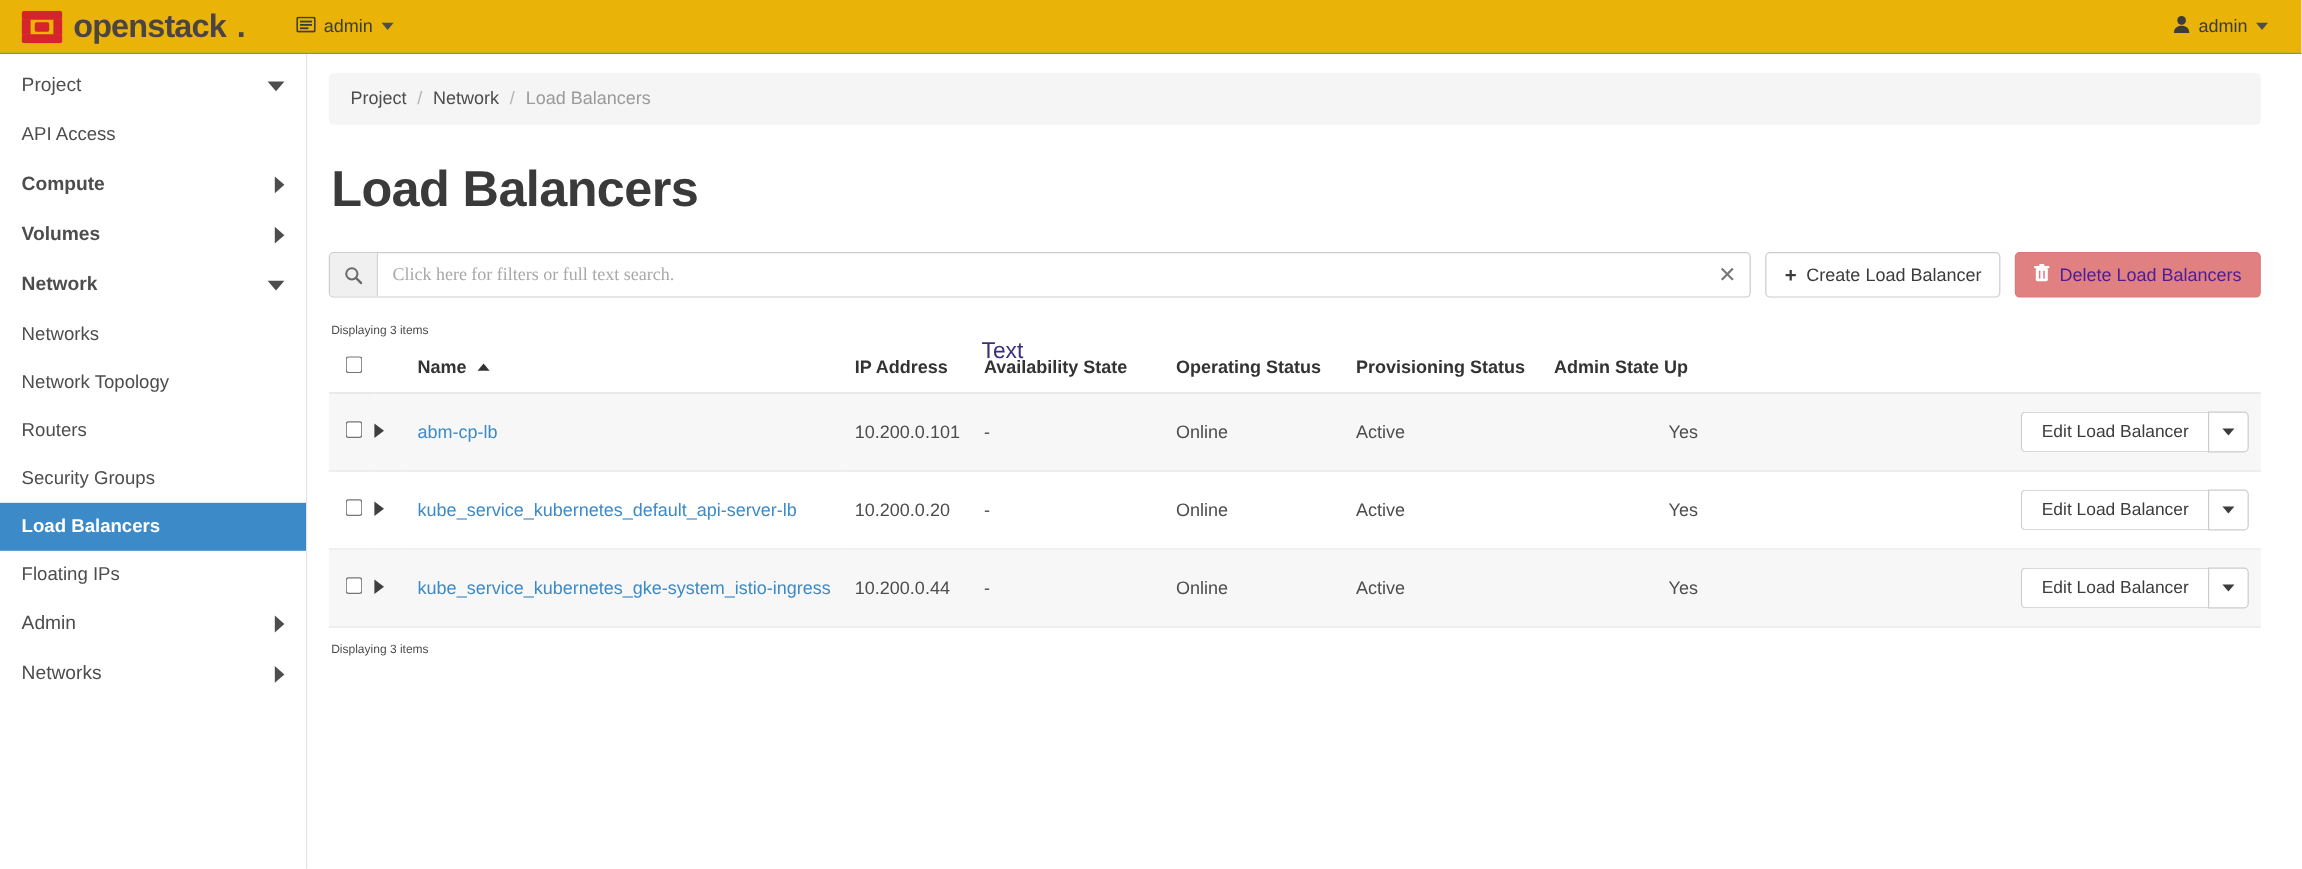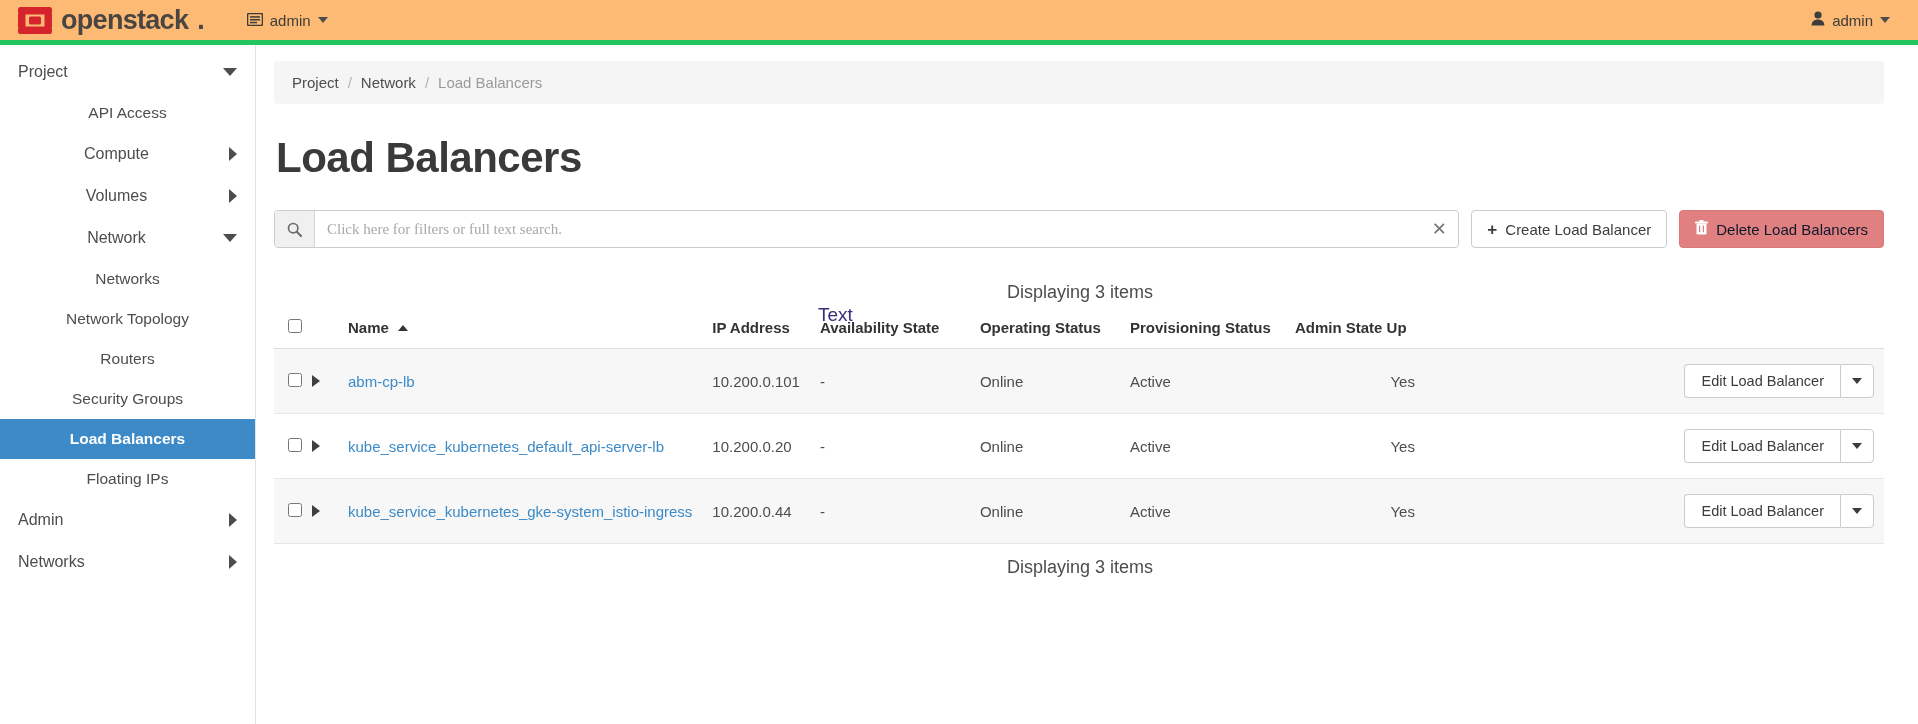--- a/index.html
+++ b/index.html
@@ -18,8 +18,8 @@
   .topbar {
     position: relative;
     height: 45px;
-    background: #fdba74;
-    border-bottom: 5px solid #22c55e;
+    background: #eab308;
+    border-bottom: 1px solid #22c55e;
     display: flex;
     align-items: center;
     padding: 0 20px 0 18px;

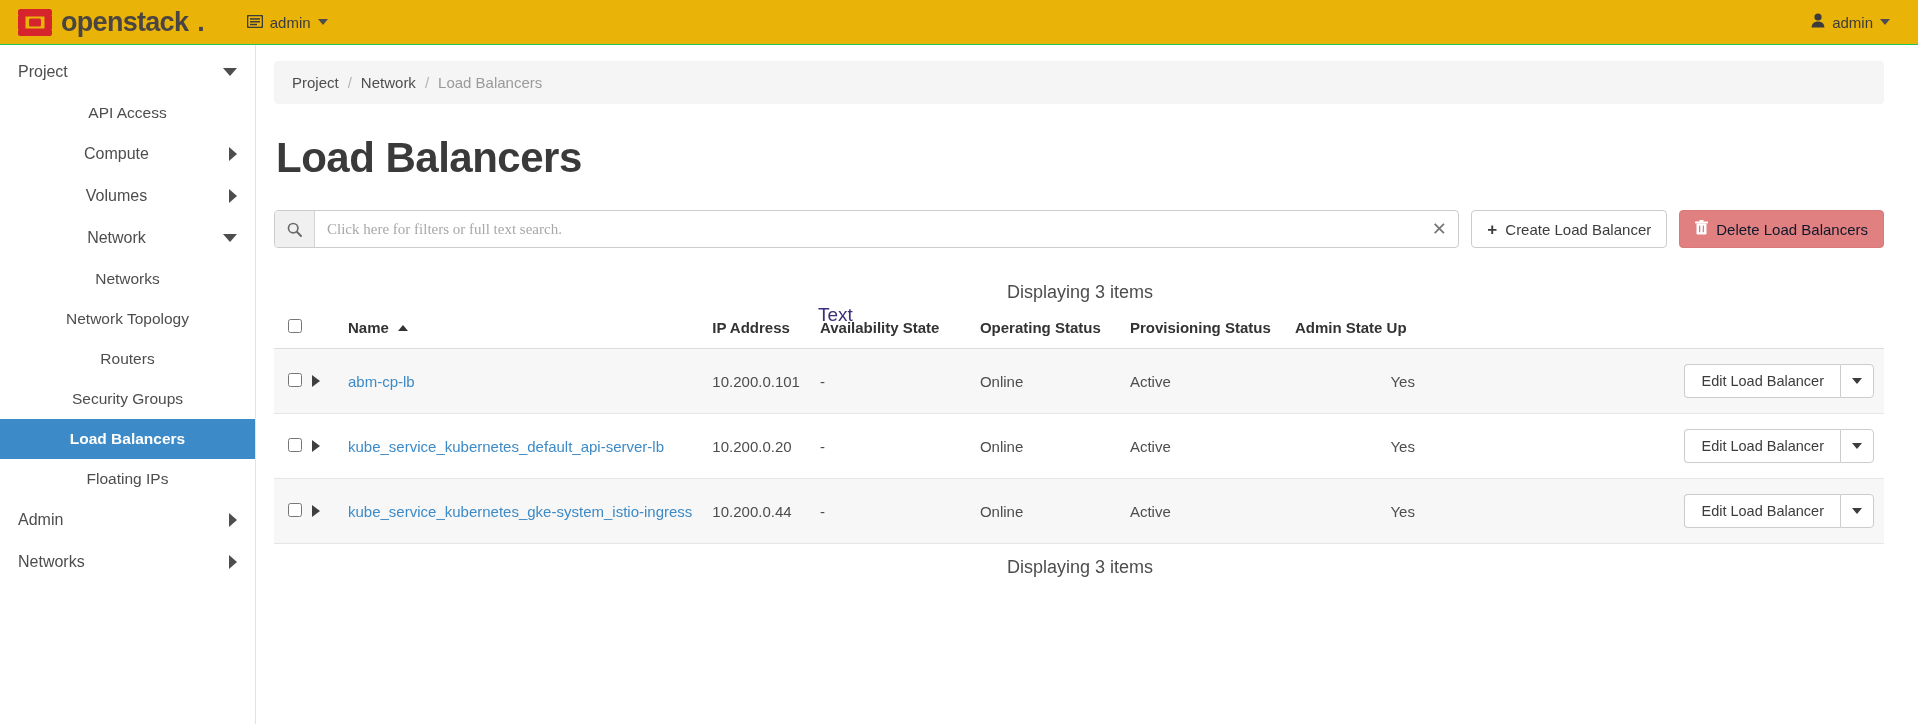--- a/index.html
+++ b/index.html
@@ -96,7 +96,7 @@
   .nav-group.has-chev { padding-right: 40px; }
   .nav-leaf {
     display: block;
-    text-align: center;
+    text-align: left;
     padding: 11px 18px;
     font-size: 15.5px;
     color: #4d4d4d;

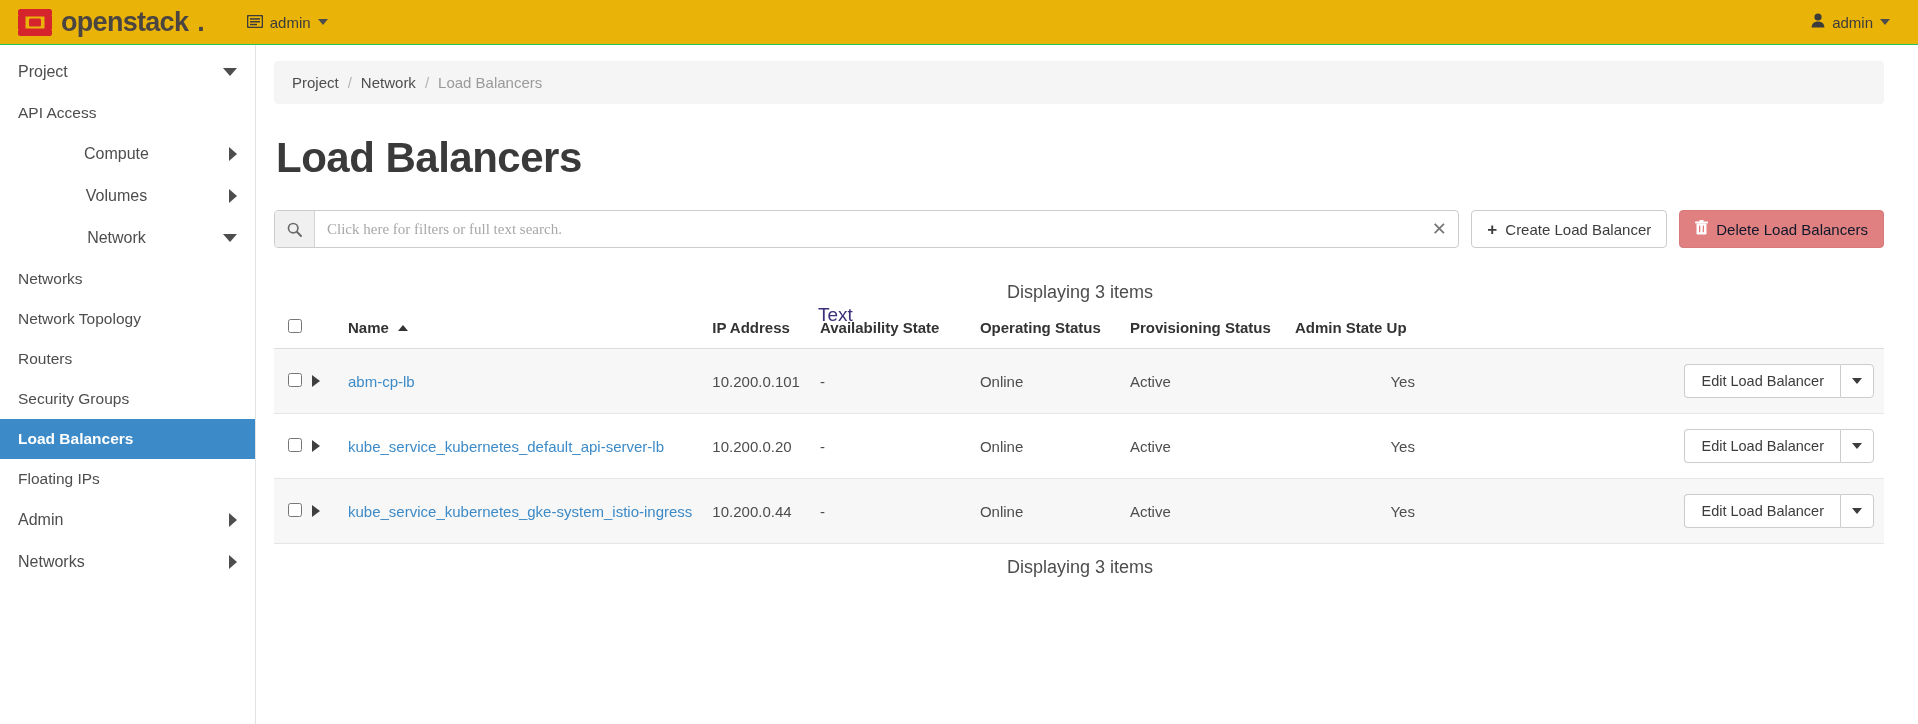--- a/index.html
+++ b/index.html
@@ -83,13 +83,14 @@
   }
   .nav-group {
     display: flex; align-items: center;
-    justify-content: center;
+    justify-content: flex-start;
     gap: 0;
     padding: 12px 18px 12px 18px;
     font-size: 16px;
     color: #4d4d4d;
     cursor: pointer;
     position: relative;
+    font-weight: bold;
   }
   .nav-group .lbl { text-align: right; }
   .nav-group .chev { position: absolute; right: 18px; }

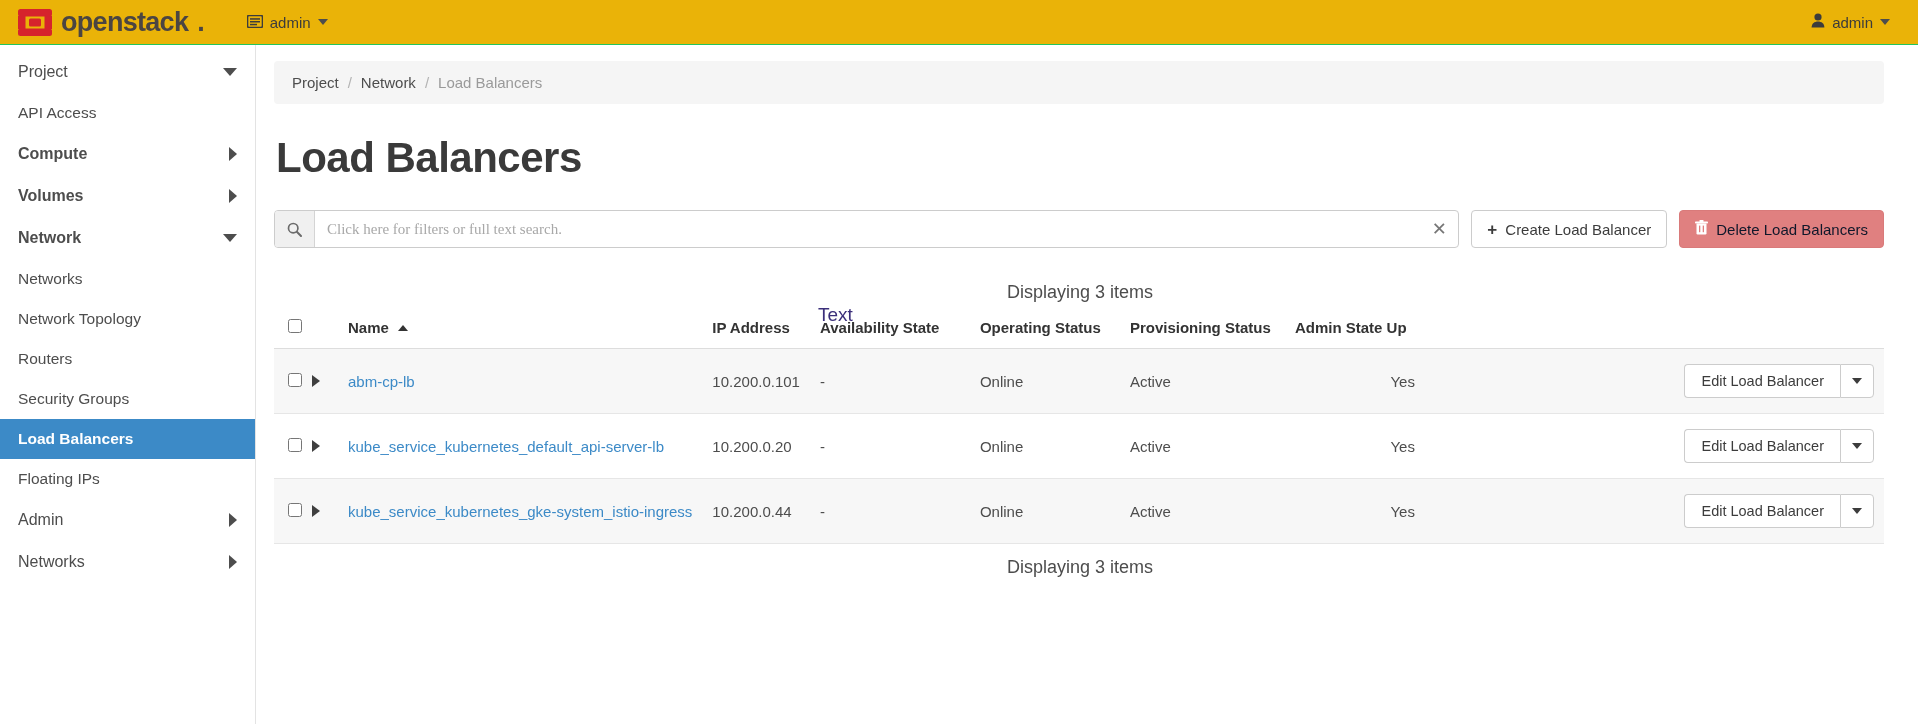--- a/index.html
+++ b/index.html
@@ -203,7 +203,7 @@
   .btn-danger {
     background: #e08080;
     border: 1px solid #d97a7a;
-    color: #0f172a;
+    color: #4c1d95;
   }
 
   .count-line {

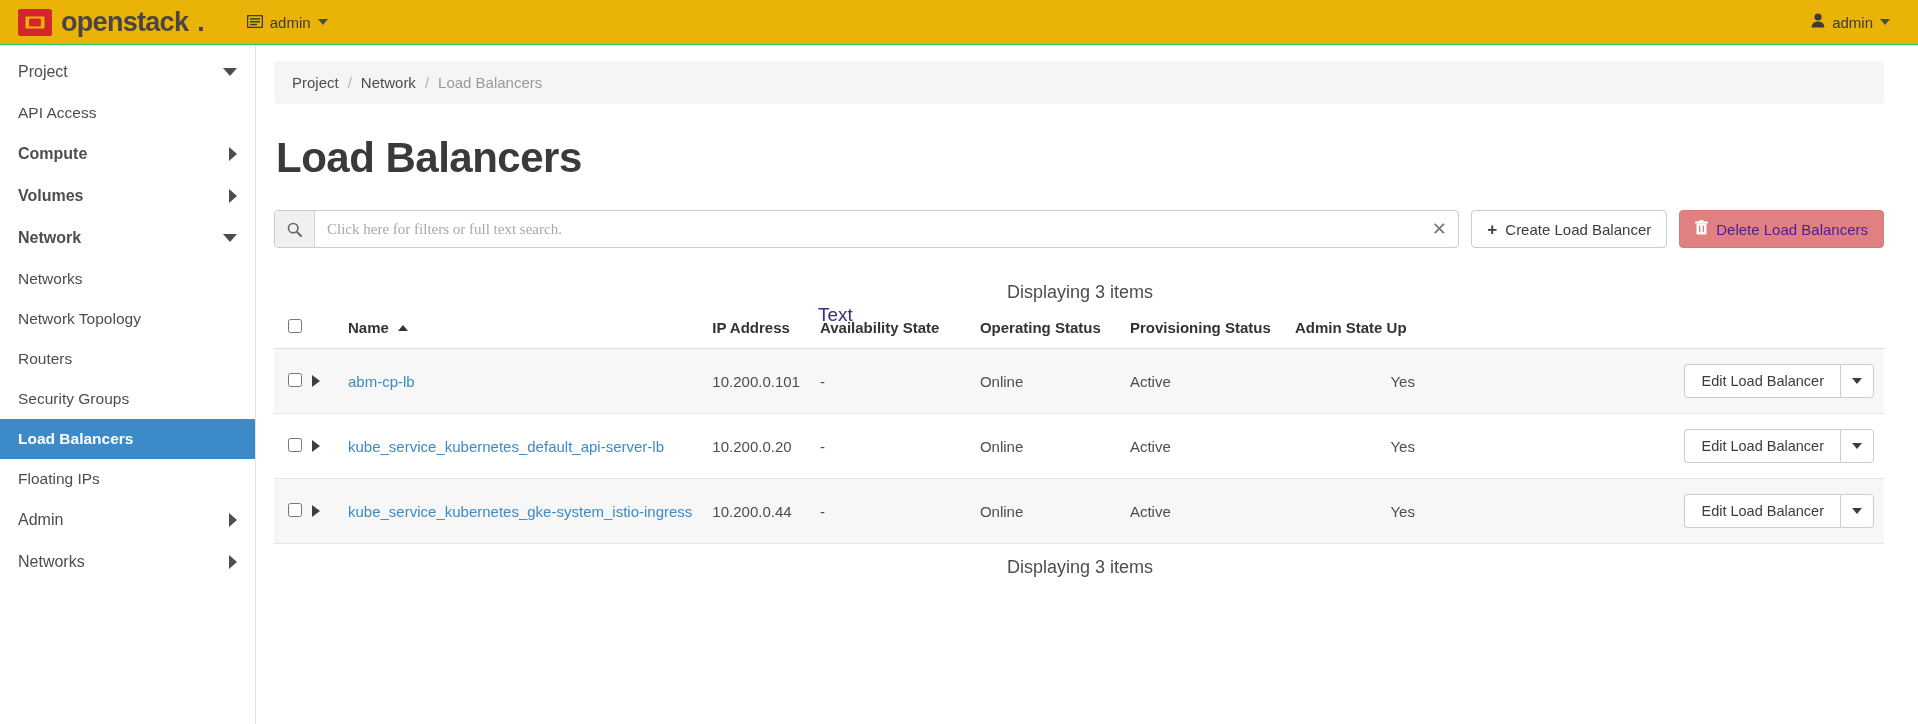--- a/index.html
+++ b/index.html
@@ -207,10 +207,9 @@
   }
 
   .count-line {
-    font-size: 18px;
-    color: #4d4d4d;
-    margin: 34px 0 0 2px;
-    text-align: center;
+    font-size: 10px;
+    color: #4d4d4d;
+    margin: 22px 0 0 2px;
   }
   .count-line.bottom { margin-top: 13px; }
 

